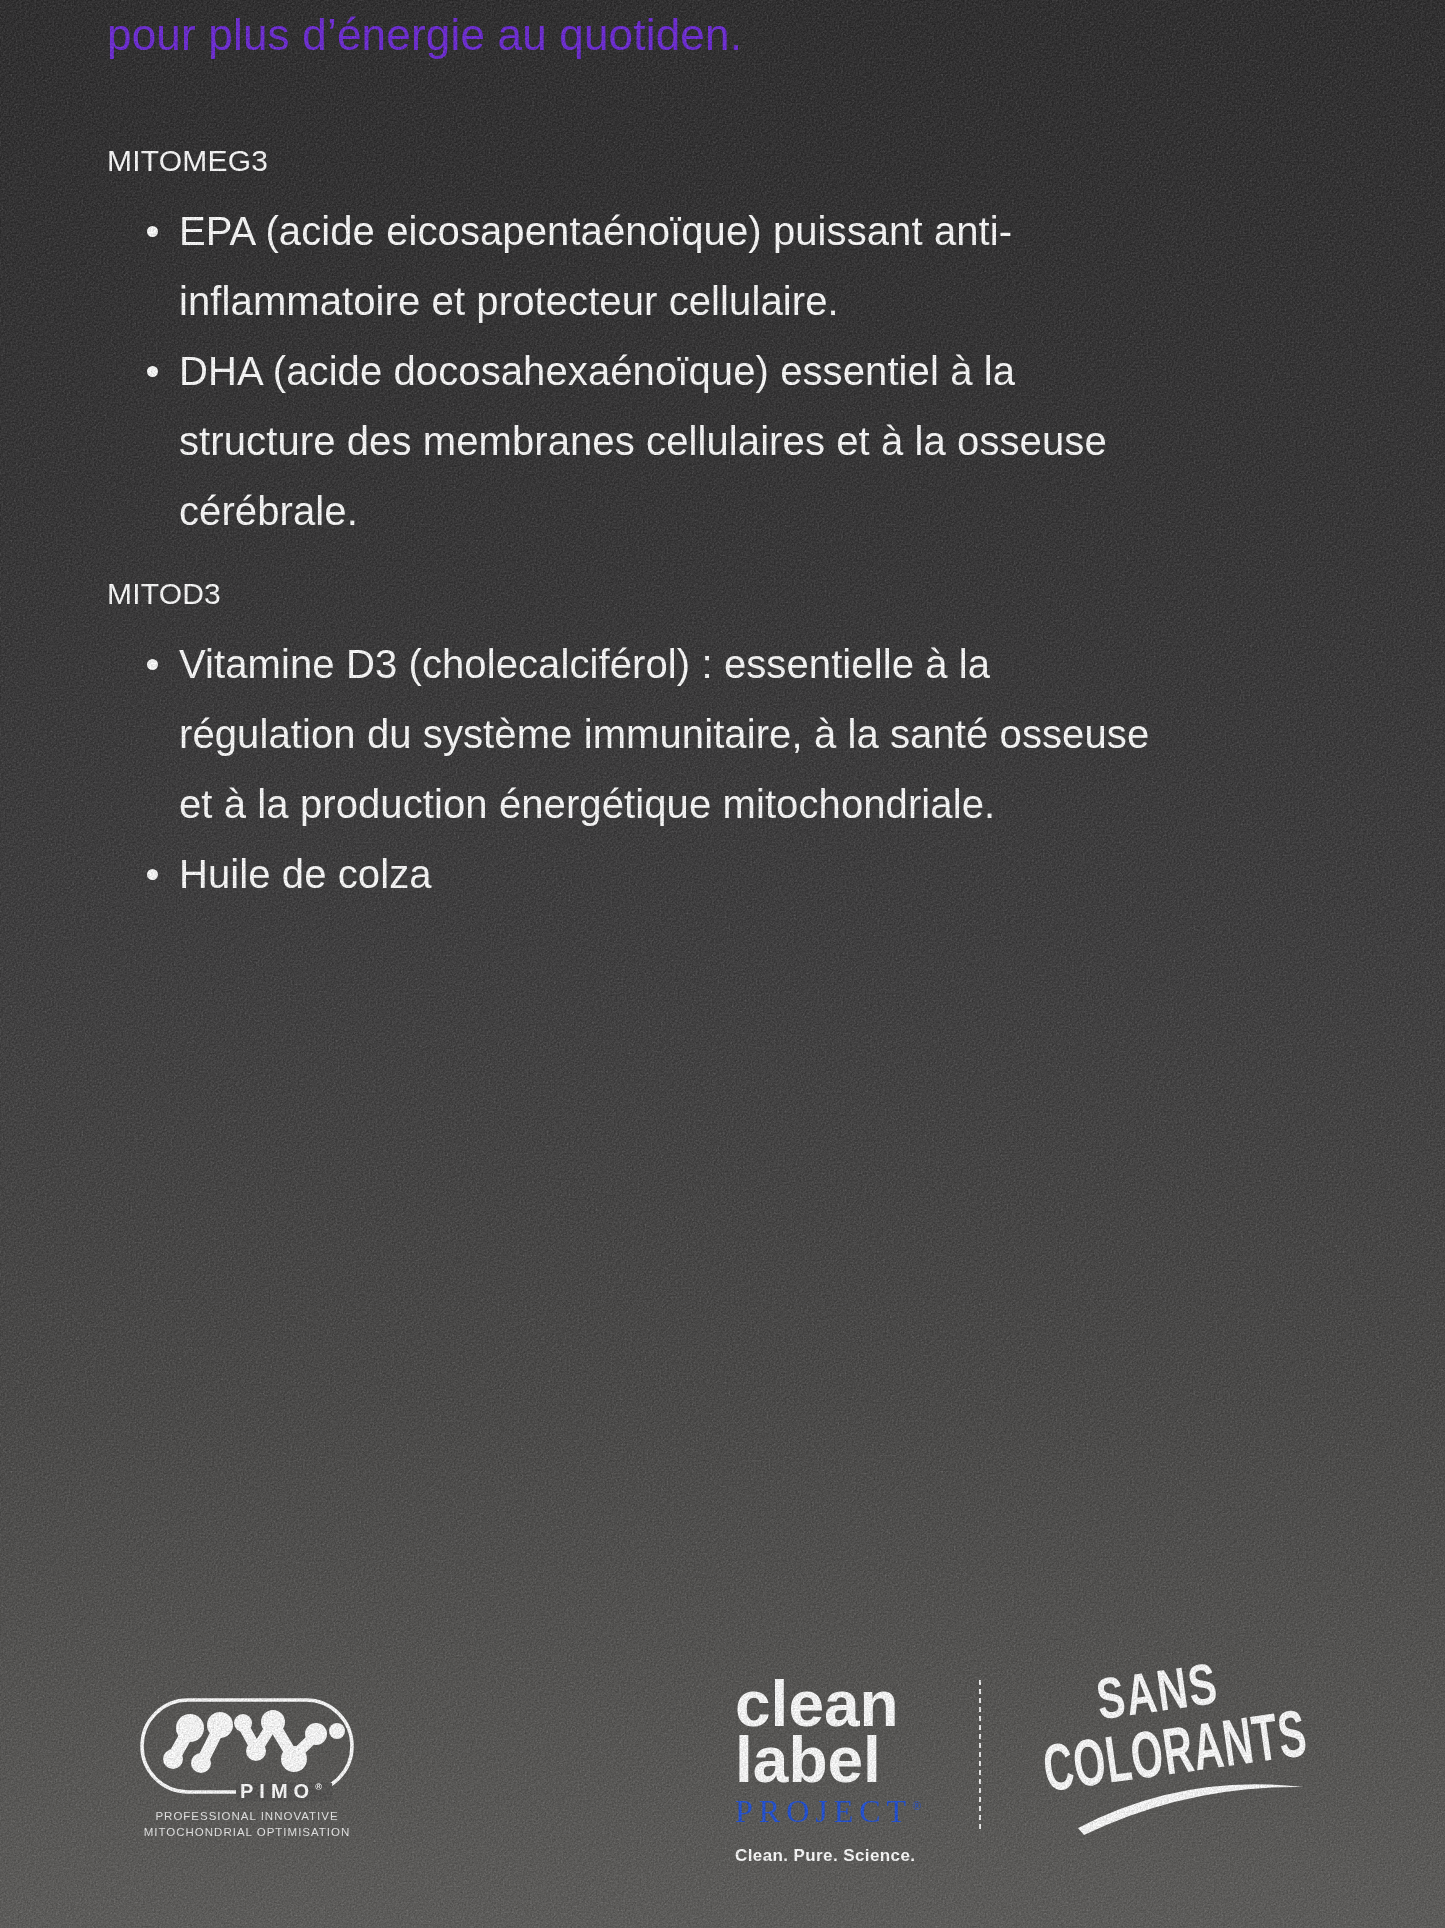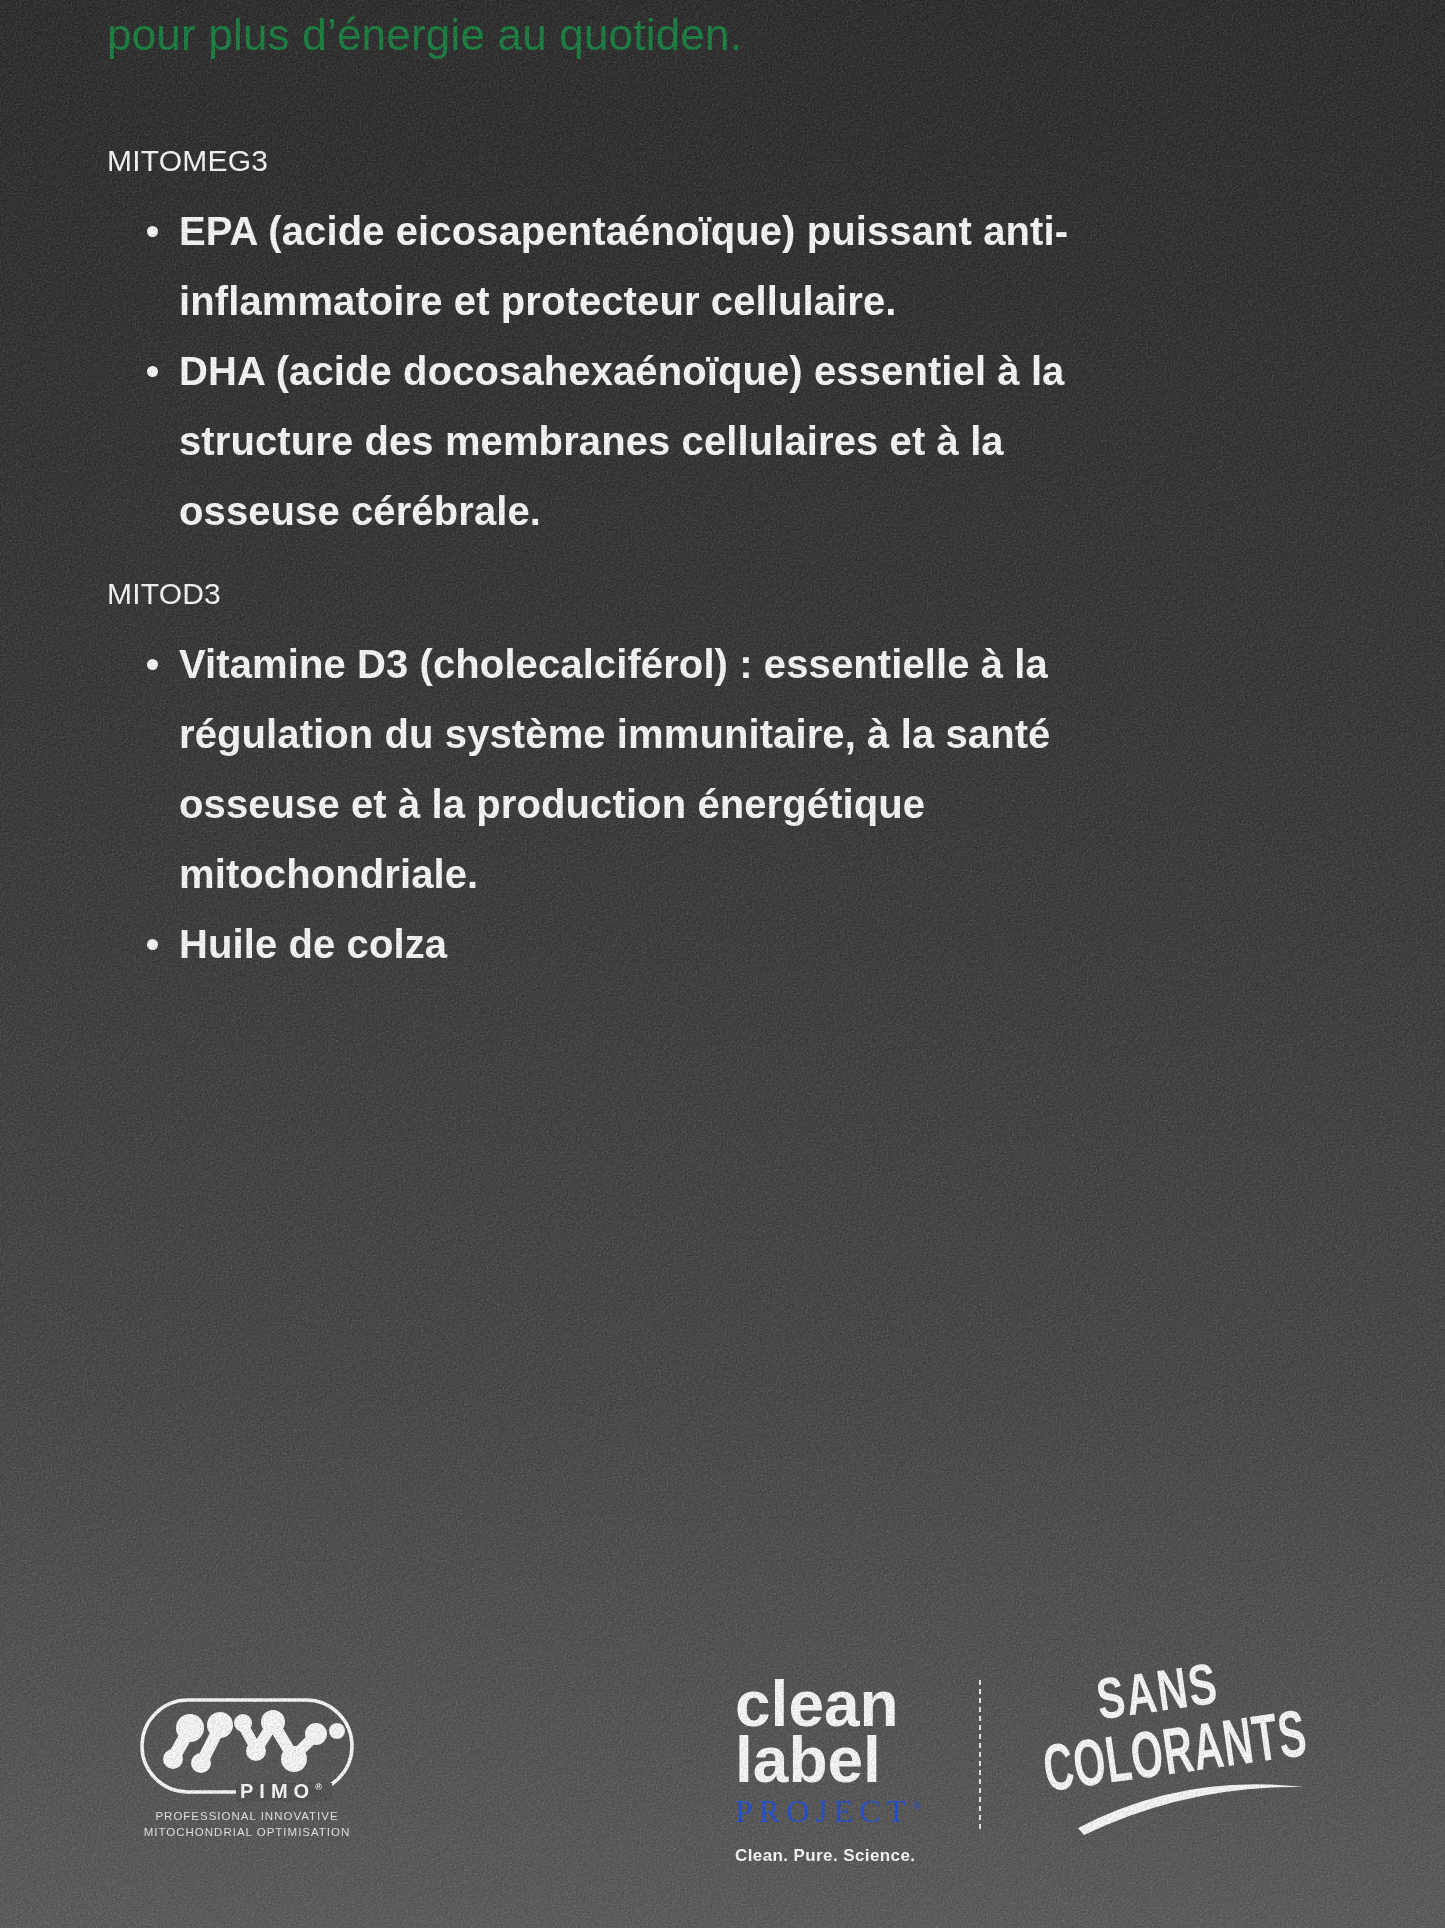--- a/index.html
+++ b/index.html
@@ -14,7 +14,7 @@
   .content{position:absolute;left:107px;top:0;width:1260px;}
   .title{margin:200px 0 0 0;font-size:85px;font-weight:700;line-height:1;white-space:nowrap;}
   .title-inner{display:inline-block;transform:scaleX(0.8);transform-origin:left center;letter-spacing:-1px;}
-  .subtitle{margin:10px 0 0 0;font-size:44px;font-weight:400;letter-spacing:0.2px;color:#15803d;}
+  .subtitle{margin:10px 0 0 0;font-size:44px;font-weight:400;letter-spacing:0.2px;color:#6d28d9;}
   main{margin-top:66px;}
   .section-heading{margin:0;font-size:30px;font-weight:500;line-height:70px;letter-spacing:0.2px;}
   .section + .section .section-heading{margin-top:13px;}

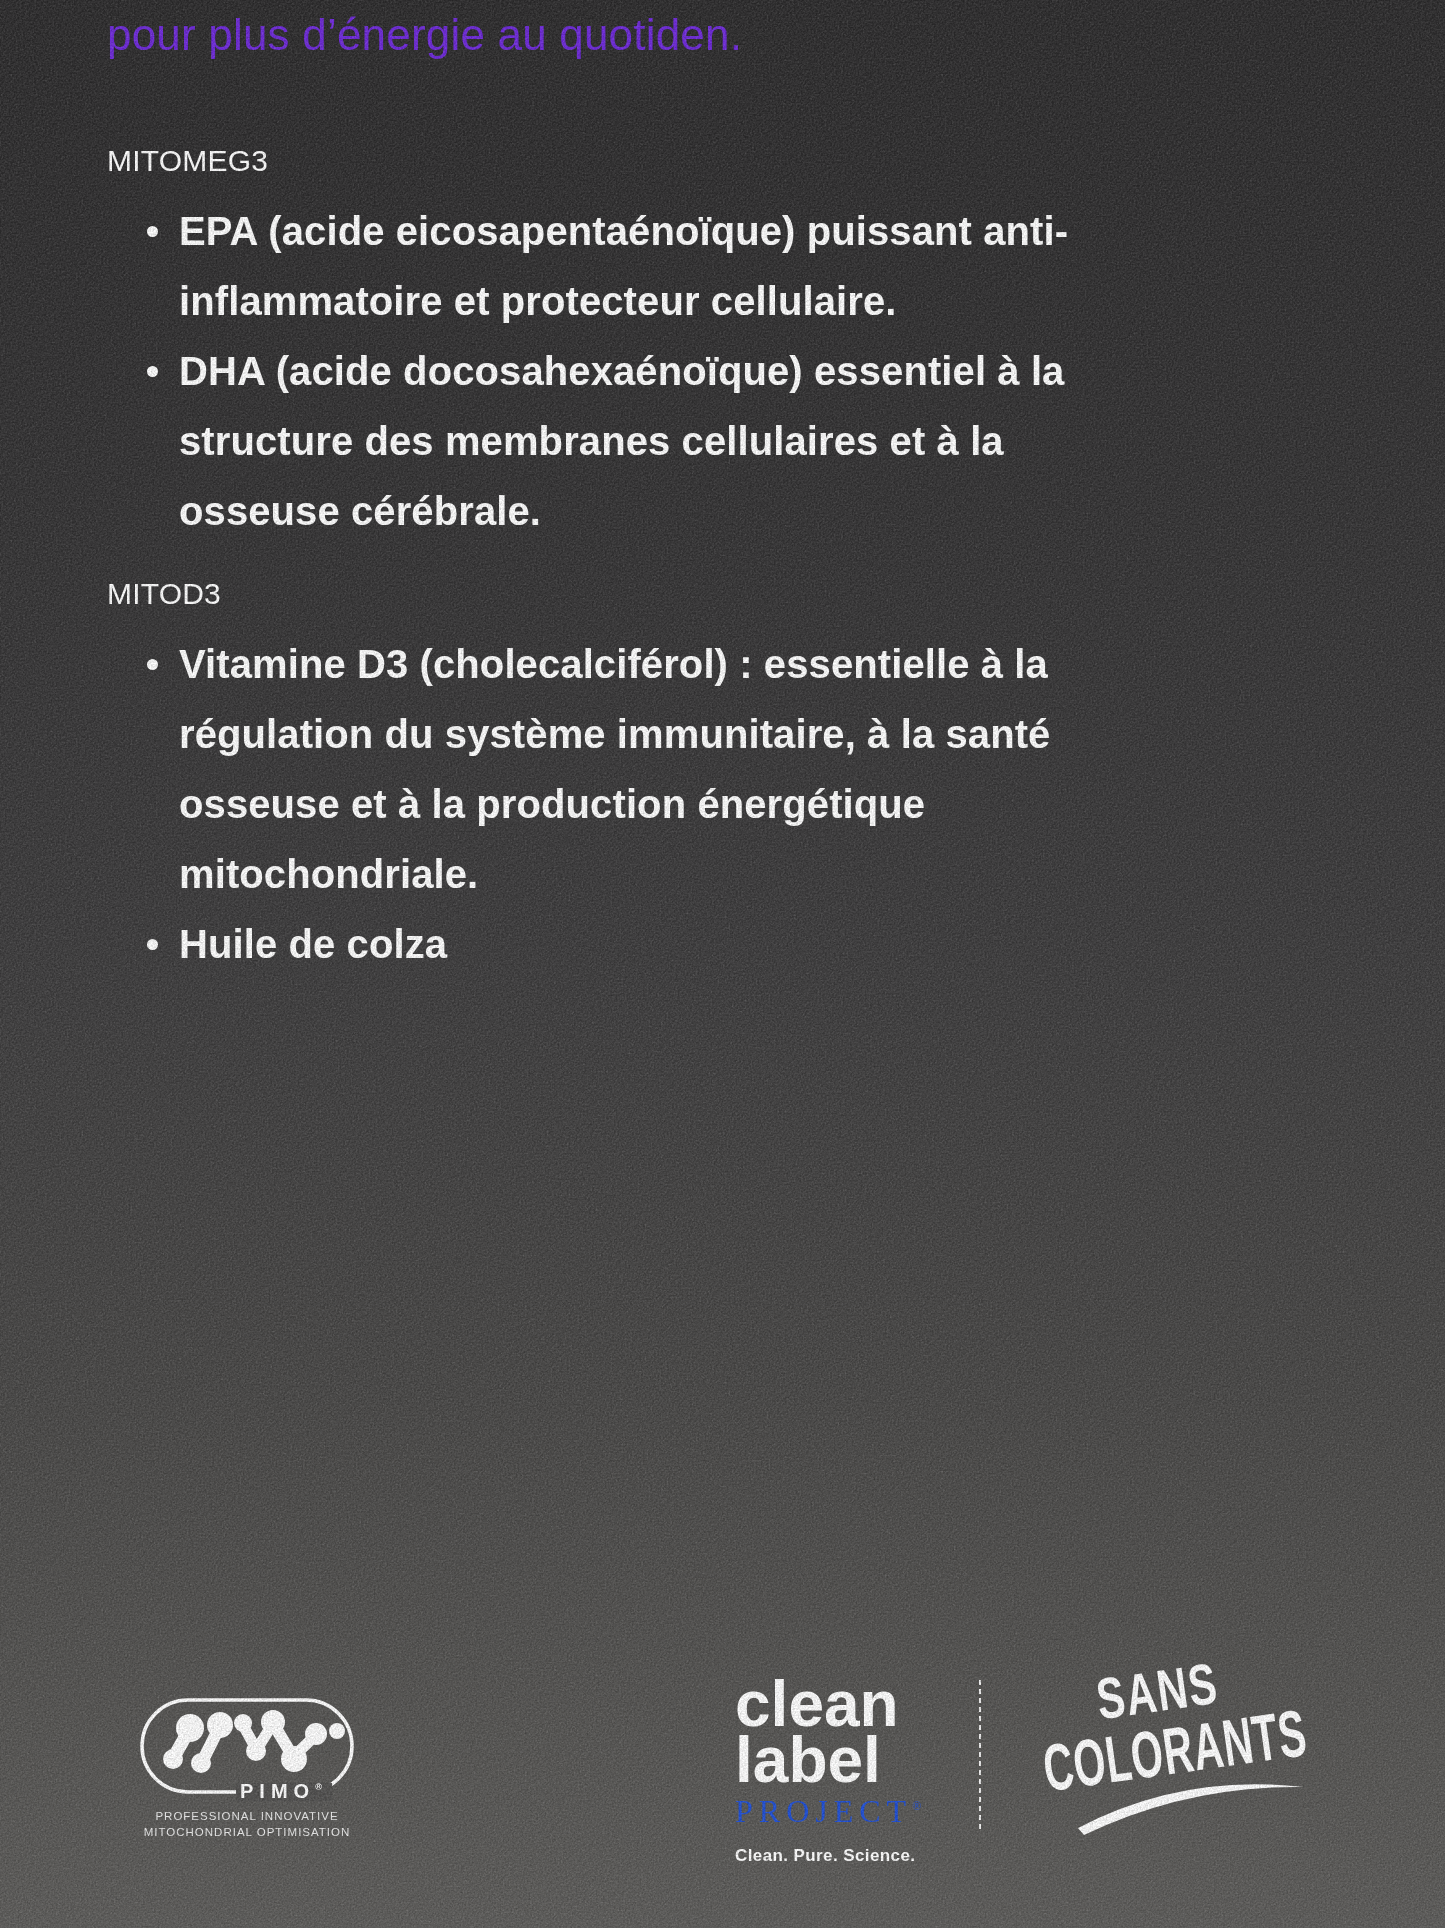--- a/index.html
+++ b/index.html
@@ -19,7 +19,7 @@
   .section-heading{margin:0;font-size:30px;font-weight:500;line-height:70px;letter-spacing:0.2px;}
   .section + .section .section-heading{margin-top:13px;}
   ul.bullets{list-style:none;margin:0;padding:0;max-width:1050px;}
-  li.bullet{display:flex;align-items:flex-start;font-size:40px;line-height:70px;font-weight:700;letter-spacing:0.1px;}
+  li.bullet{display:flex;align-items:flex-start;font-size:40px;line-height:70px;font-weight:400;letter-spacing:0.1px;}
   .dot{flex:0 0 11px;width:11px;height:11px;border-radius:50%;background:#fff;margin:30px 21px 0 40px;}
   .bullet-text{flex:1;max-width:1010px;}
 

